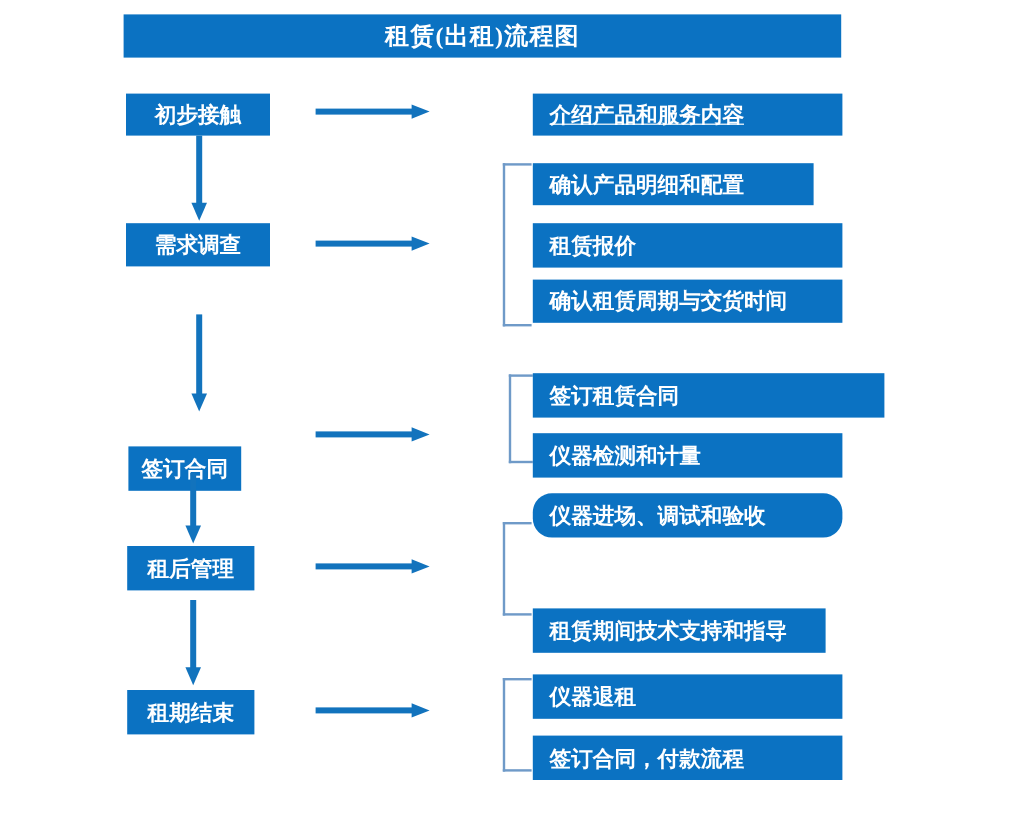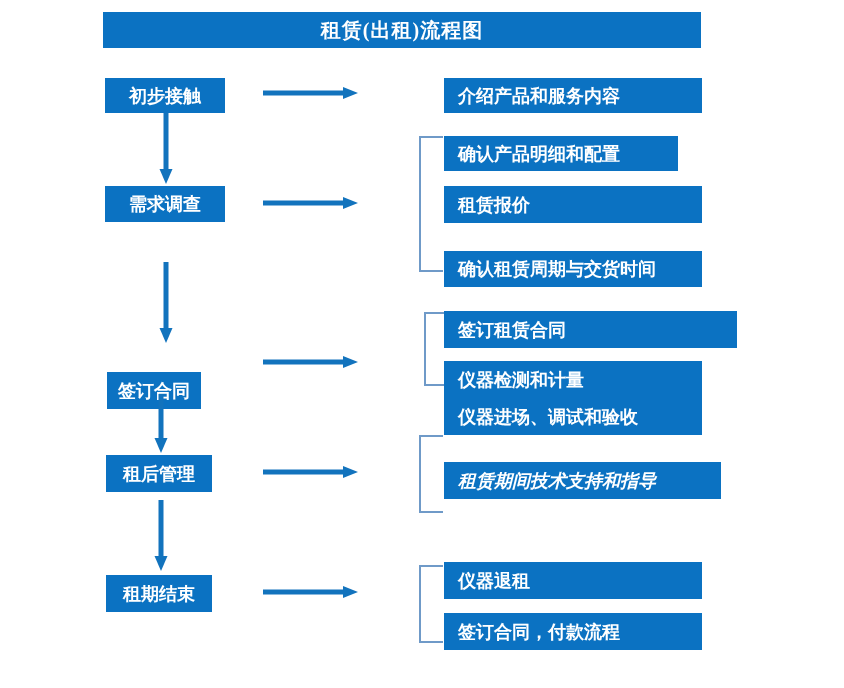--- a/index.html
+++ b/index.html
@@ -183,7 +183,7 @@
 
   <div class="bracket" style="left:419px; top:565px; width:24px; height:78px;"></div>
 
-  <div class="node detail" style="left:444px; top:78px; width:258px; height:35px;">
+  <div class="node detail" style="left:444px; top:78px; width:258px; height:35px;text-decoration:underline;">
     <span>介绍产品和服务内容</span>
   </div>
 

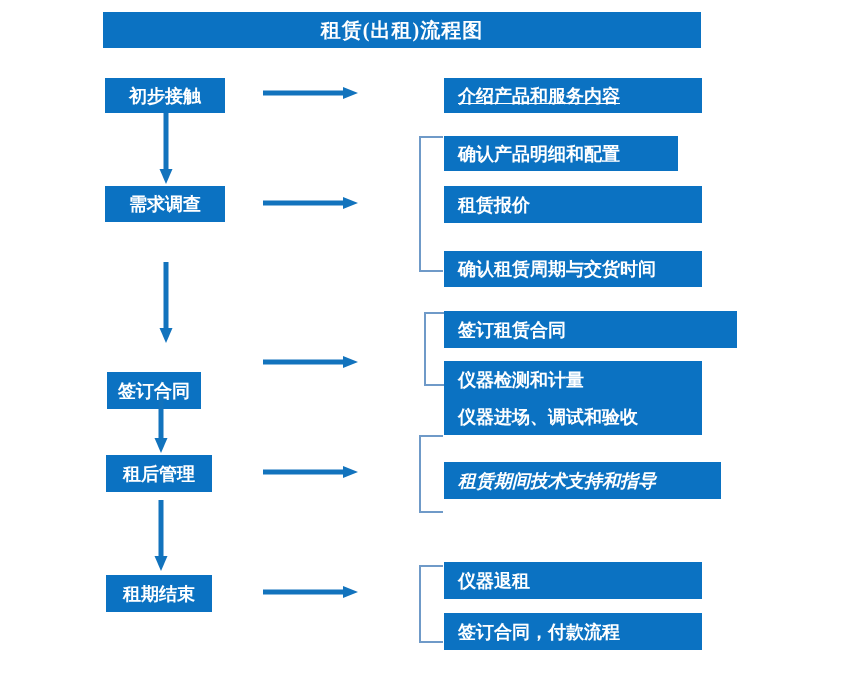--- a/index.html
+++ b/index.html
@@ -195,7 +195,7 @@
     <span>租赁报价</span>
   </div>
 
-  <div class="node detail" style="left:444px; top:251px; width:258px; height:36px;font-family:Liberation Mono, monospace;">
+  <div class="node detail" style="left:444px; top:233px; width:258px; height:36px;font-family:Liberation Mono, monospace;">
     <span>确认租赁周期与交货时间</span>
   </div>
 

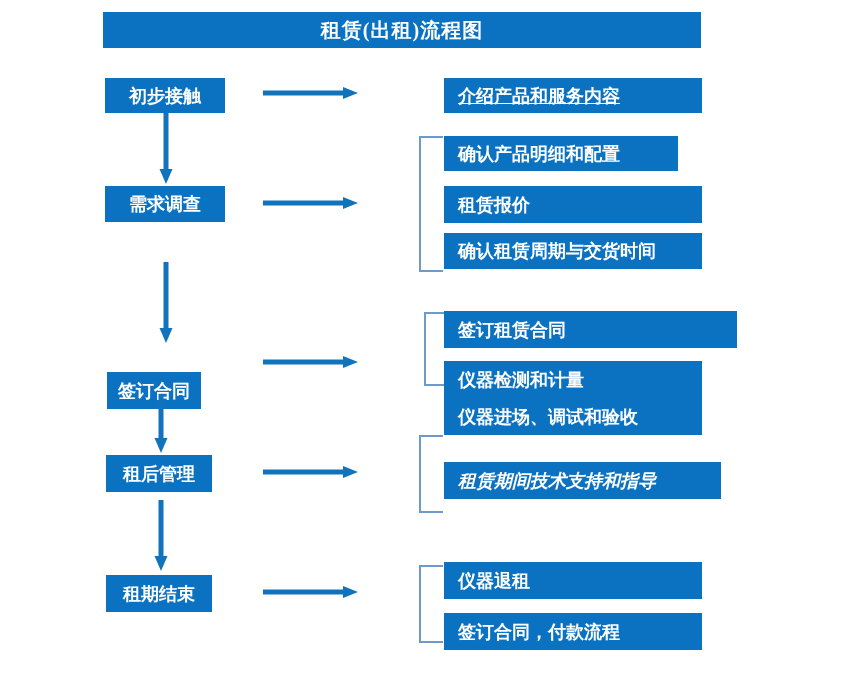--- a/index.html
+++ b/index.html
@@ -207,7 +207,7 @@
     <span>仪器检测和计量</span>
   </div>
 
-  <div class="node detail" style="left:444px; top:398px; width:258px; height:37px;">
+  <div class="node detail" style="left:444px; top:411px; width:258px; height:37px;border-radius:16px;">
     <span>仪器进场、调试和验收</span>
   </div>
 

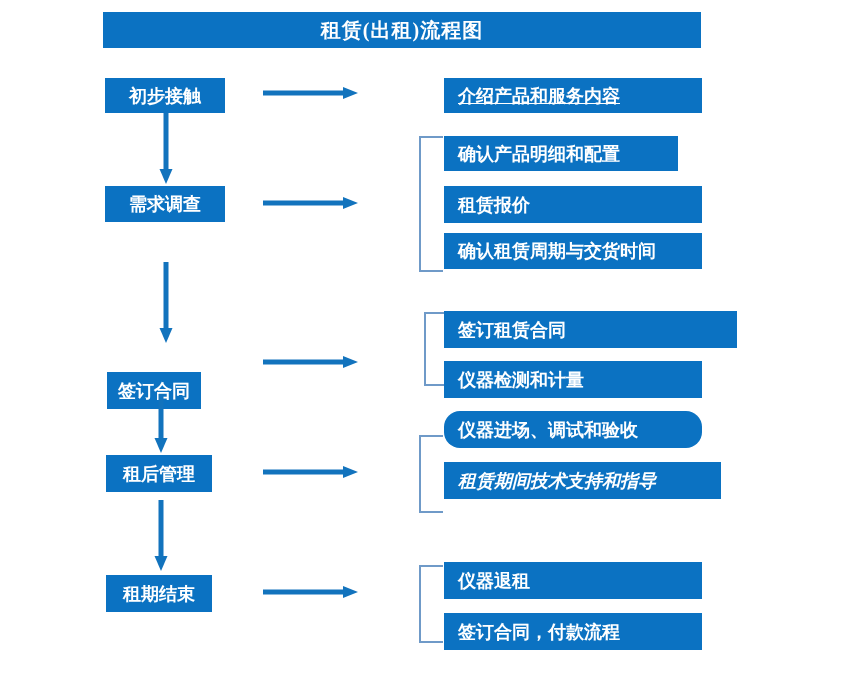--- a/index.html
+++ b/index.html
@@ -211,7 +211,7 @@
     <span>仪器进场、调试和验收</span>
   </div>
 
-  <div class="node detail" style="left:444px; top:462px; width:277px; height:37px;font-style:italic;">
+  <div class="node detail" style="left:444px; top:507px; width:244px; height:37px;">
     <span>租赁期间技术支持和指导</span>
   </div>
 

